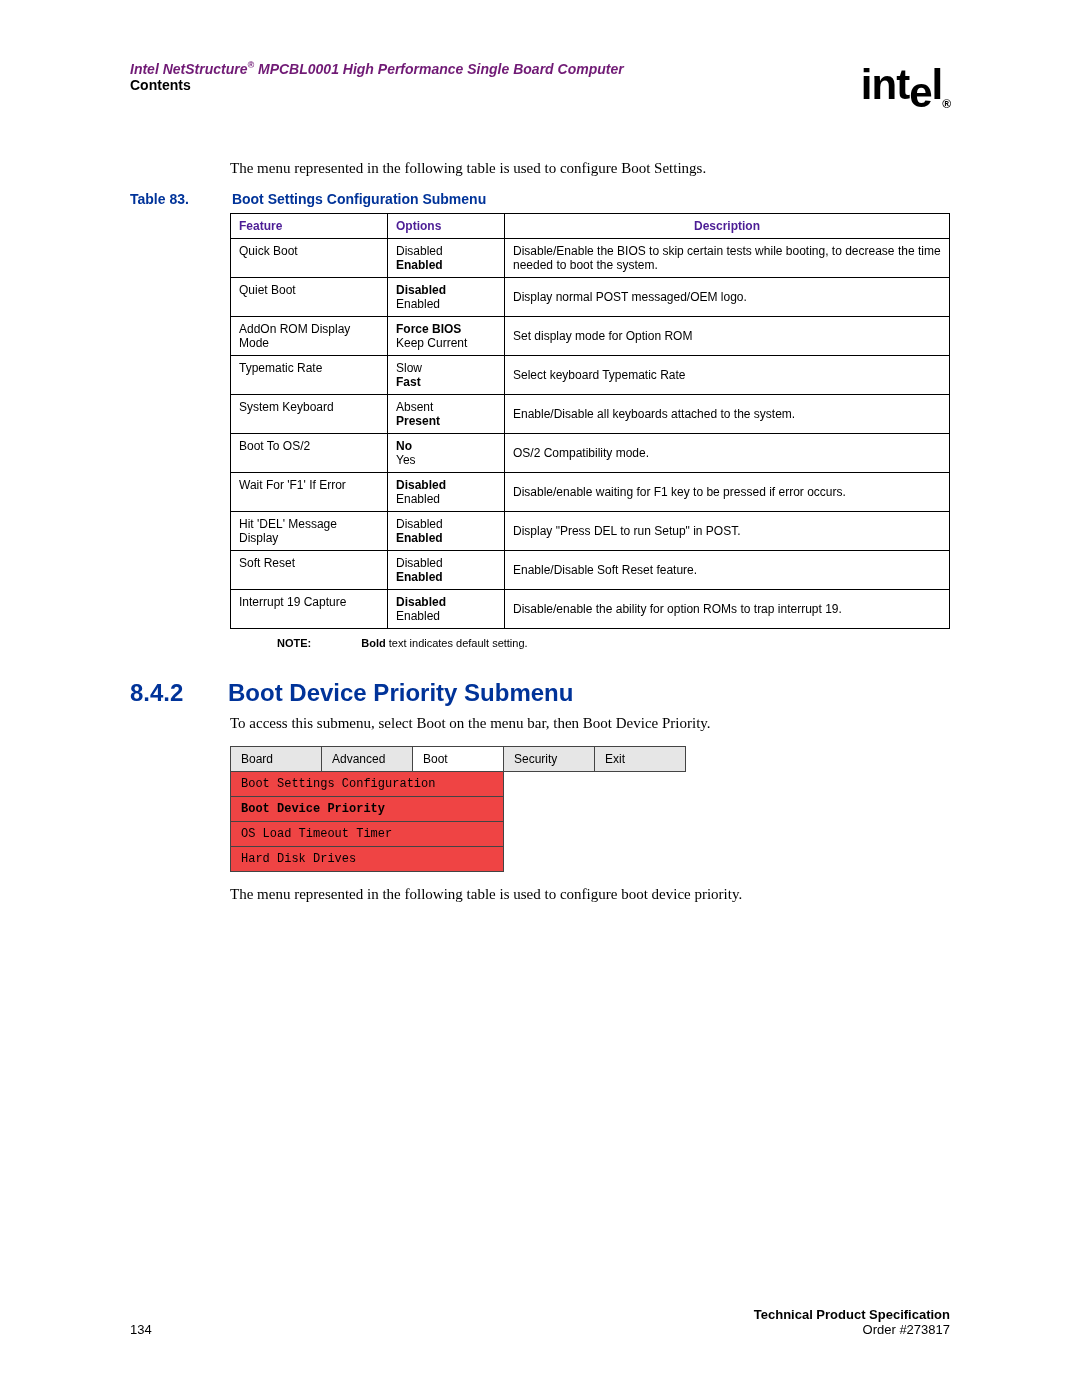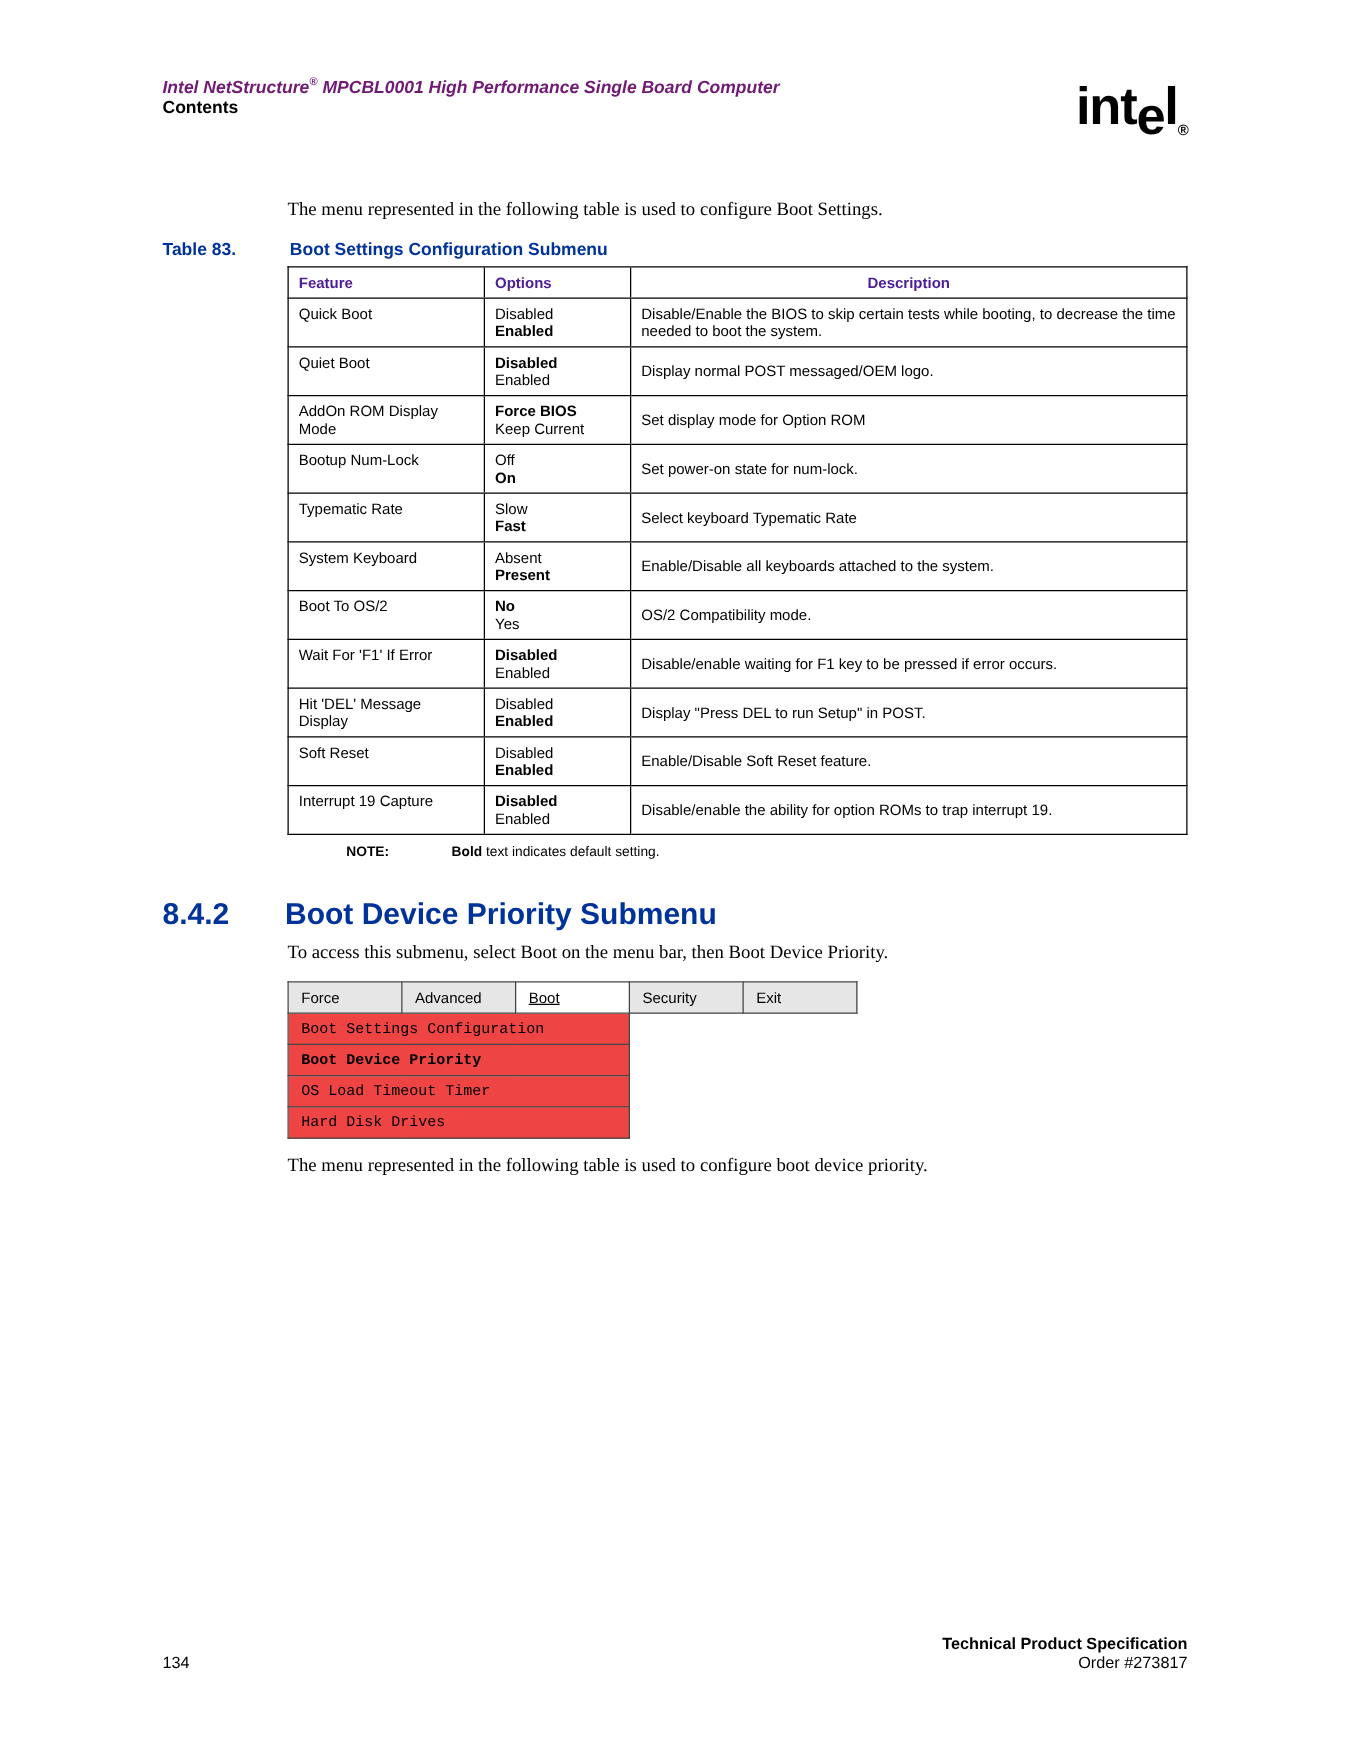--- a/index.html
+++ b/index.html
@@ -192,14 +192,6 @@
           <td class="desc">Set display mode for Option ROM</td>
         </tr>
         <tr>
-          <td>Bootup Num-Lock</td>
-          <td>
-            <span class="opt-line">Off</span>
-            <span class="opt-line bold">On</span>
-          </td>
-          <td class="desc">Set power-on state for num-lock.</td>
-        </tr>
-        <tr>
           <td>Typematic Rate</td>
           <td>
             <span class="opt-line">Slow</span>

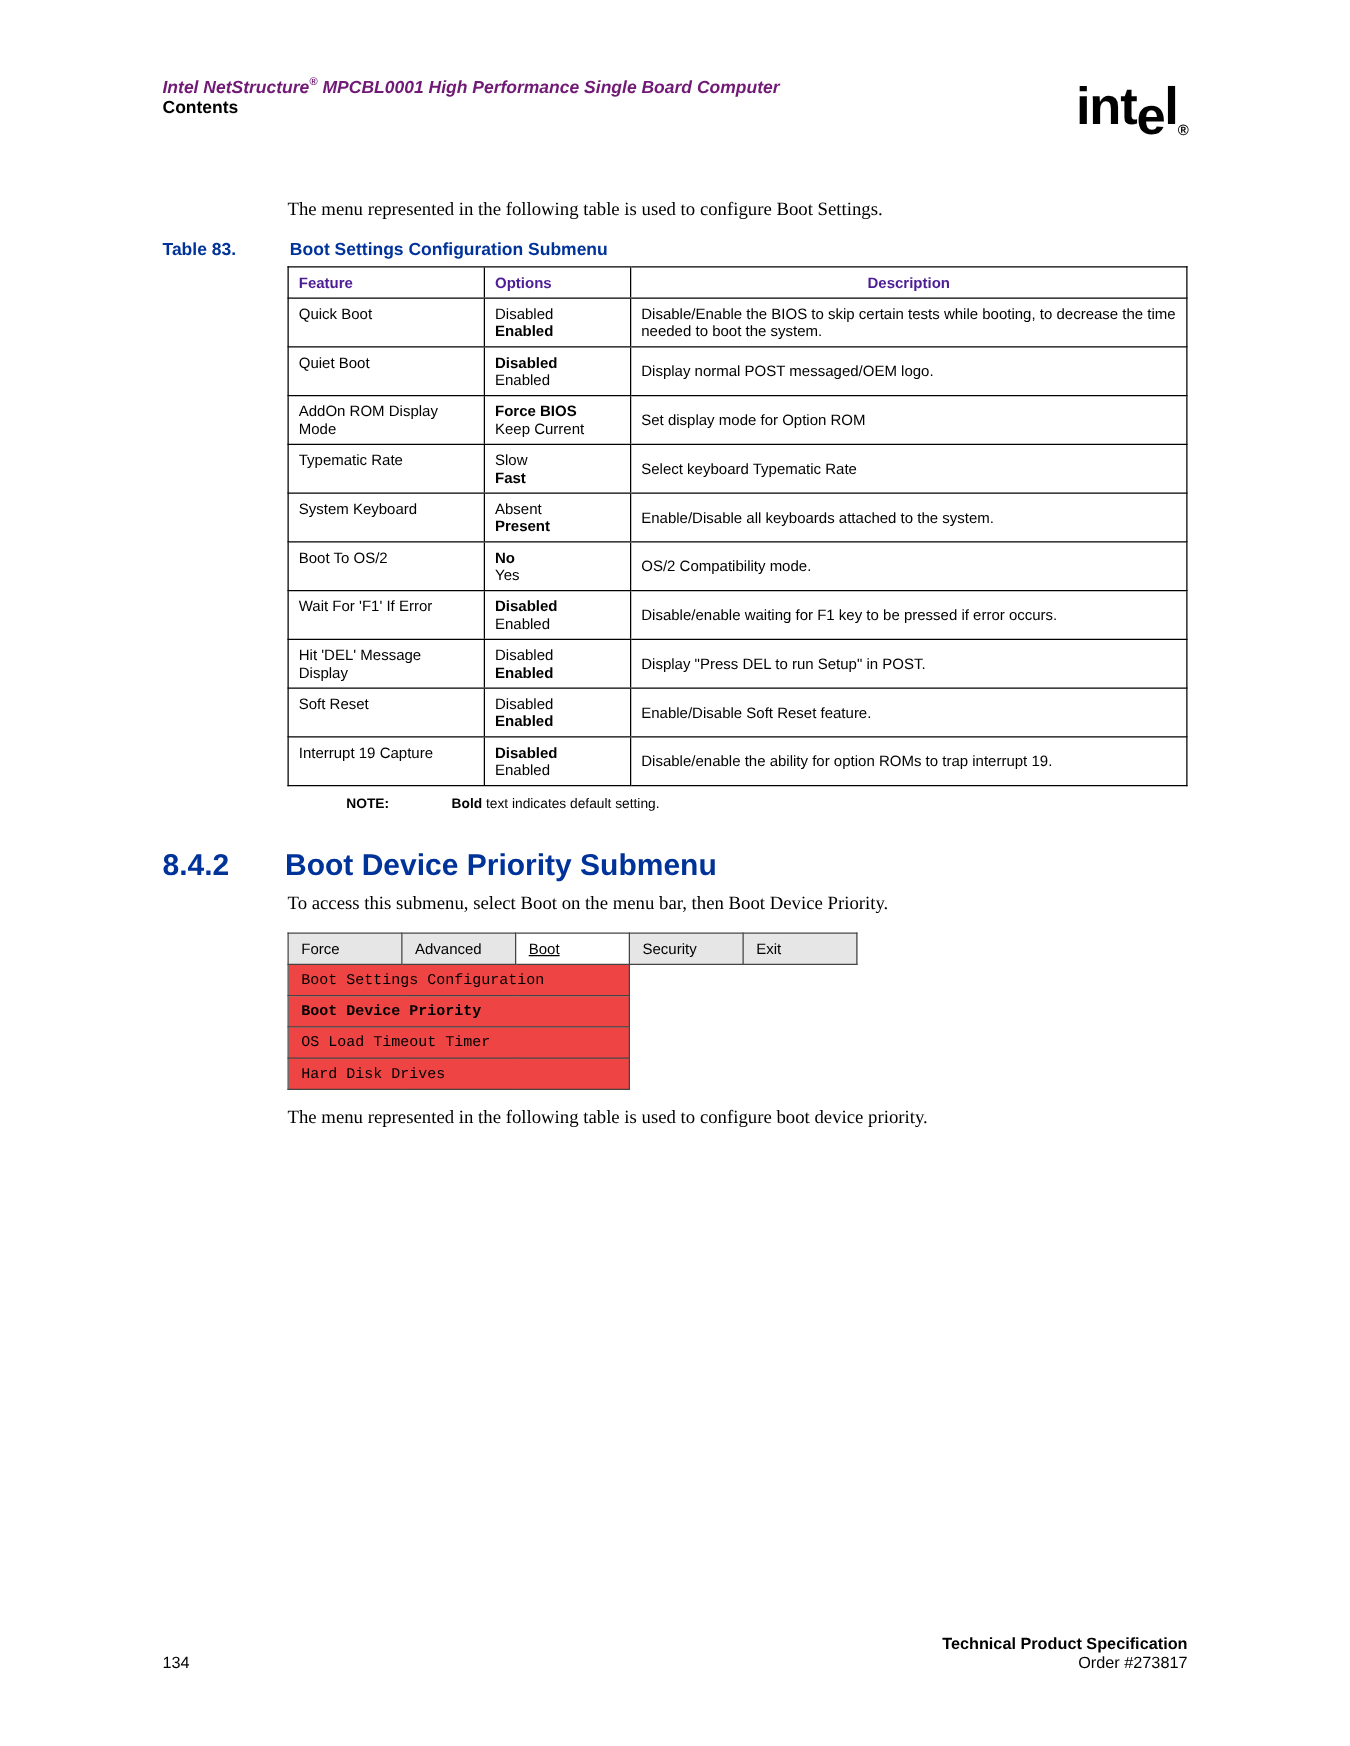--- a/index.html
+++ b/index.html
@@ -263,7 +263,7 @@
   <table class="menu-table">
     <tbody>
         <tr id="menu-tabs-row">
-          <td class="tab">Force</td>
+          <td class="tab">Board</td>
           <td class="tab">Advanced</td>
           <td class="tab active">Boot</td>
           <td class="tab">Security</td>

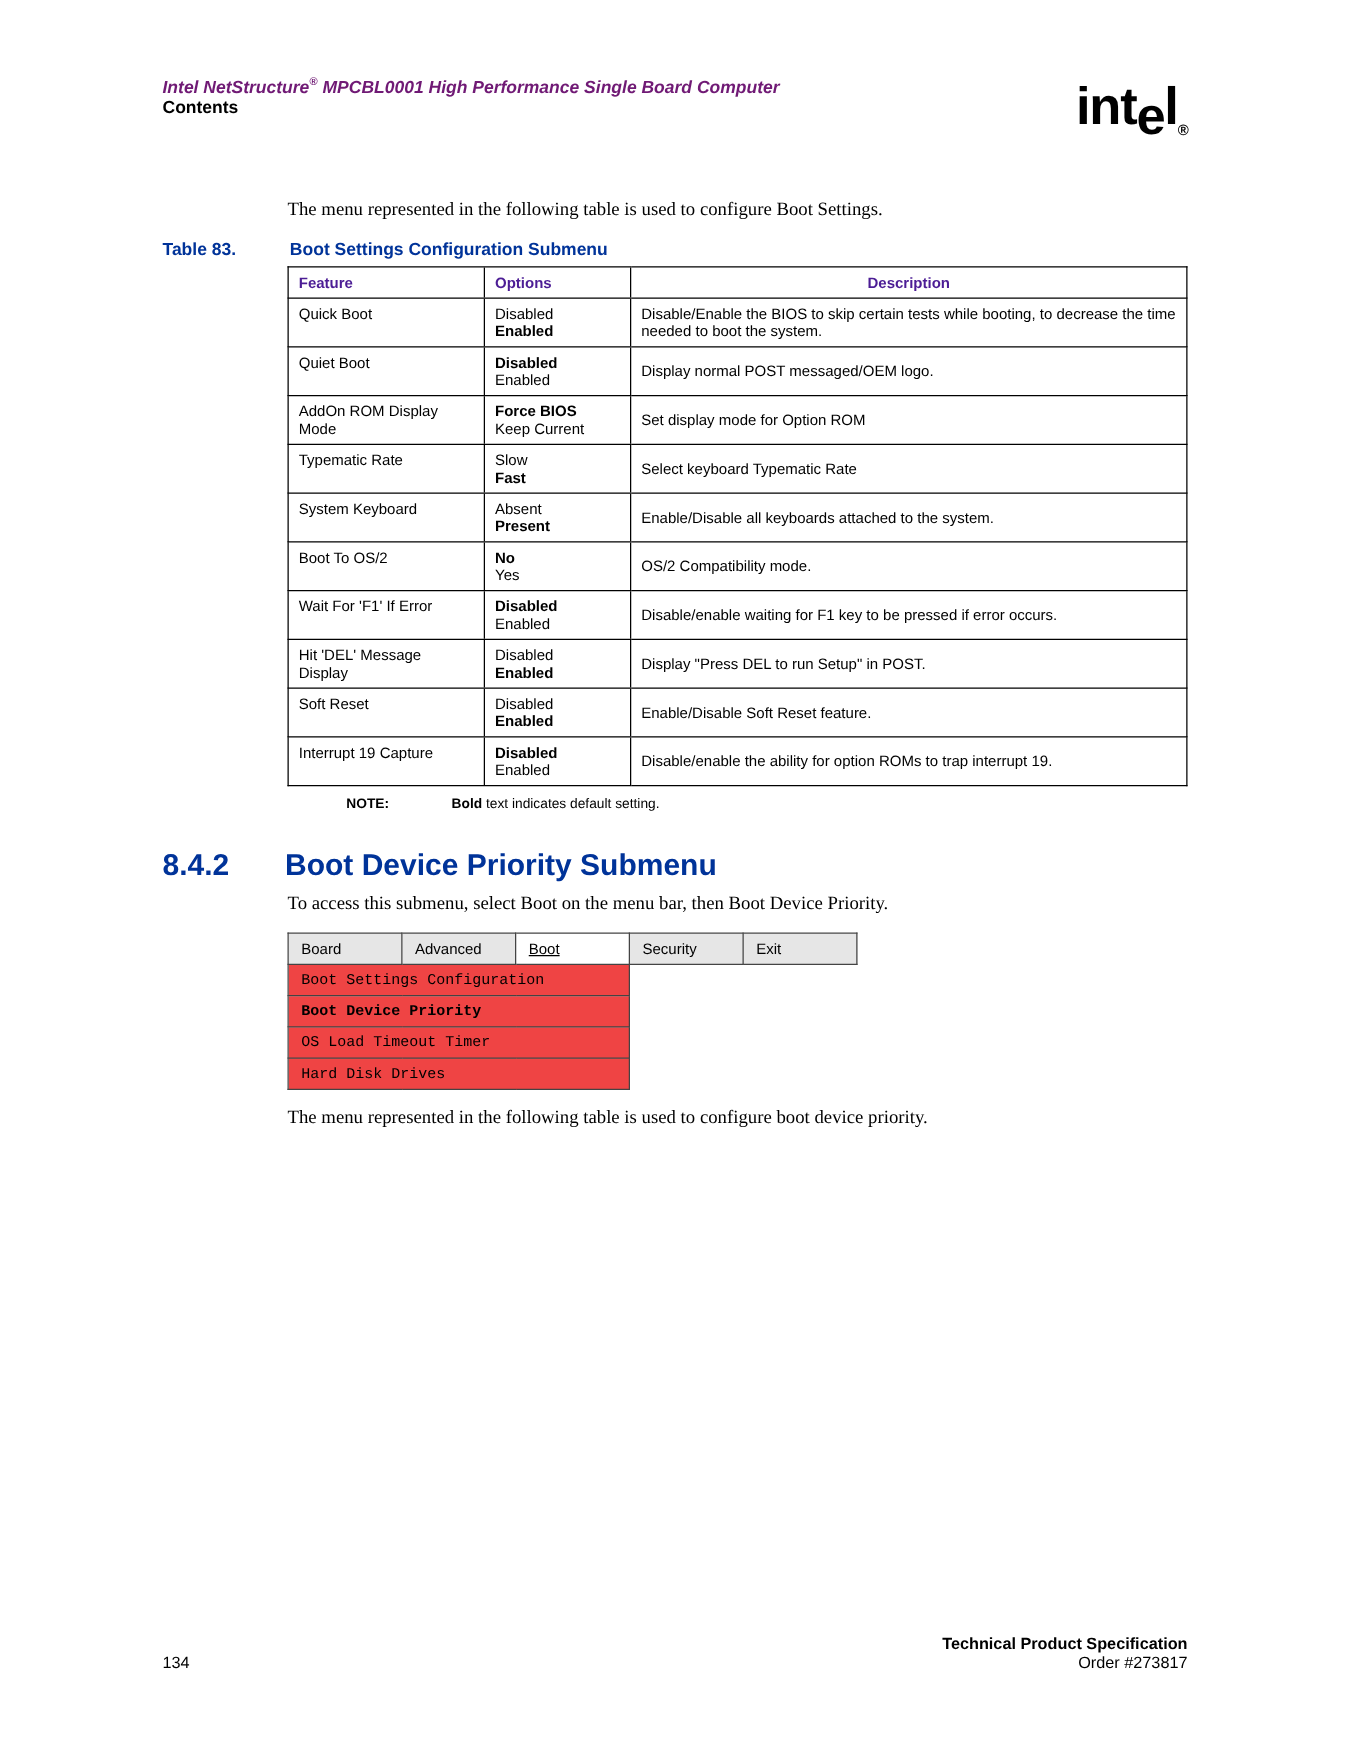--- a/index.html
+++ b/index.html
@@ -117,7 +117,7 @@
     background: #e6e6e6;
     width: 70px;
   }
-  .menu-table td.tab.active { background: #fff; text-decoration: underline; }
+  .menu-table td.tab.active { background: #fff; }
   .menu-table td.menu { width: 220px; background:#ef4444; }
   .menu-table td.menu.selected { font-weight: bold; }
   .footer {

